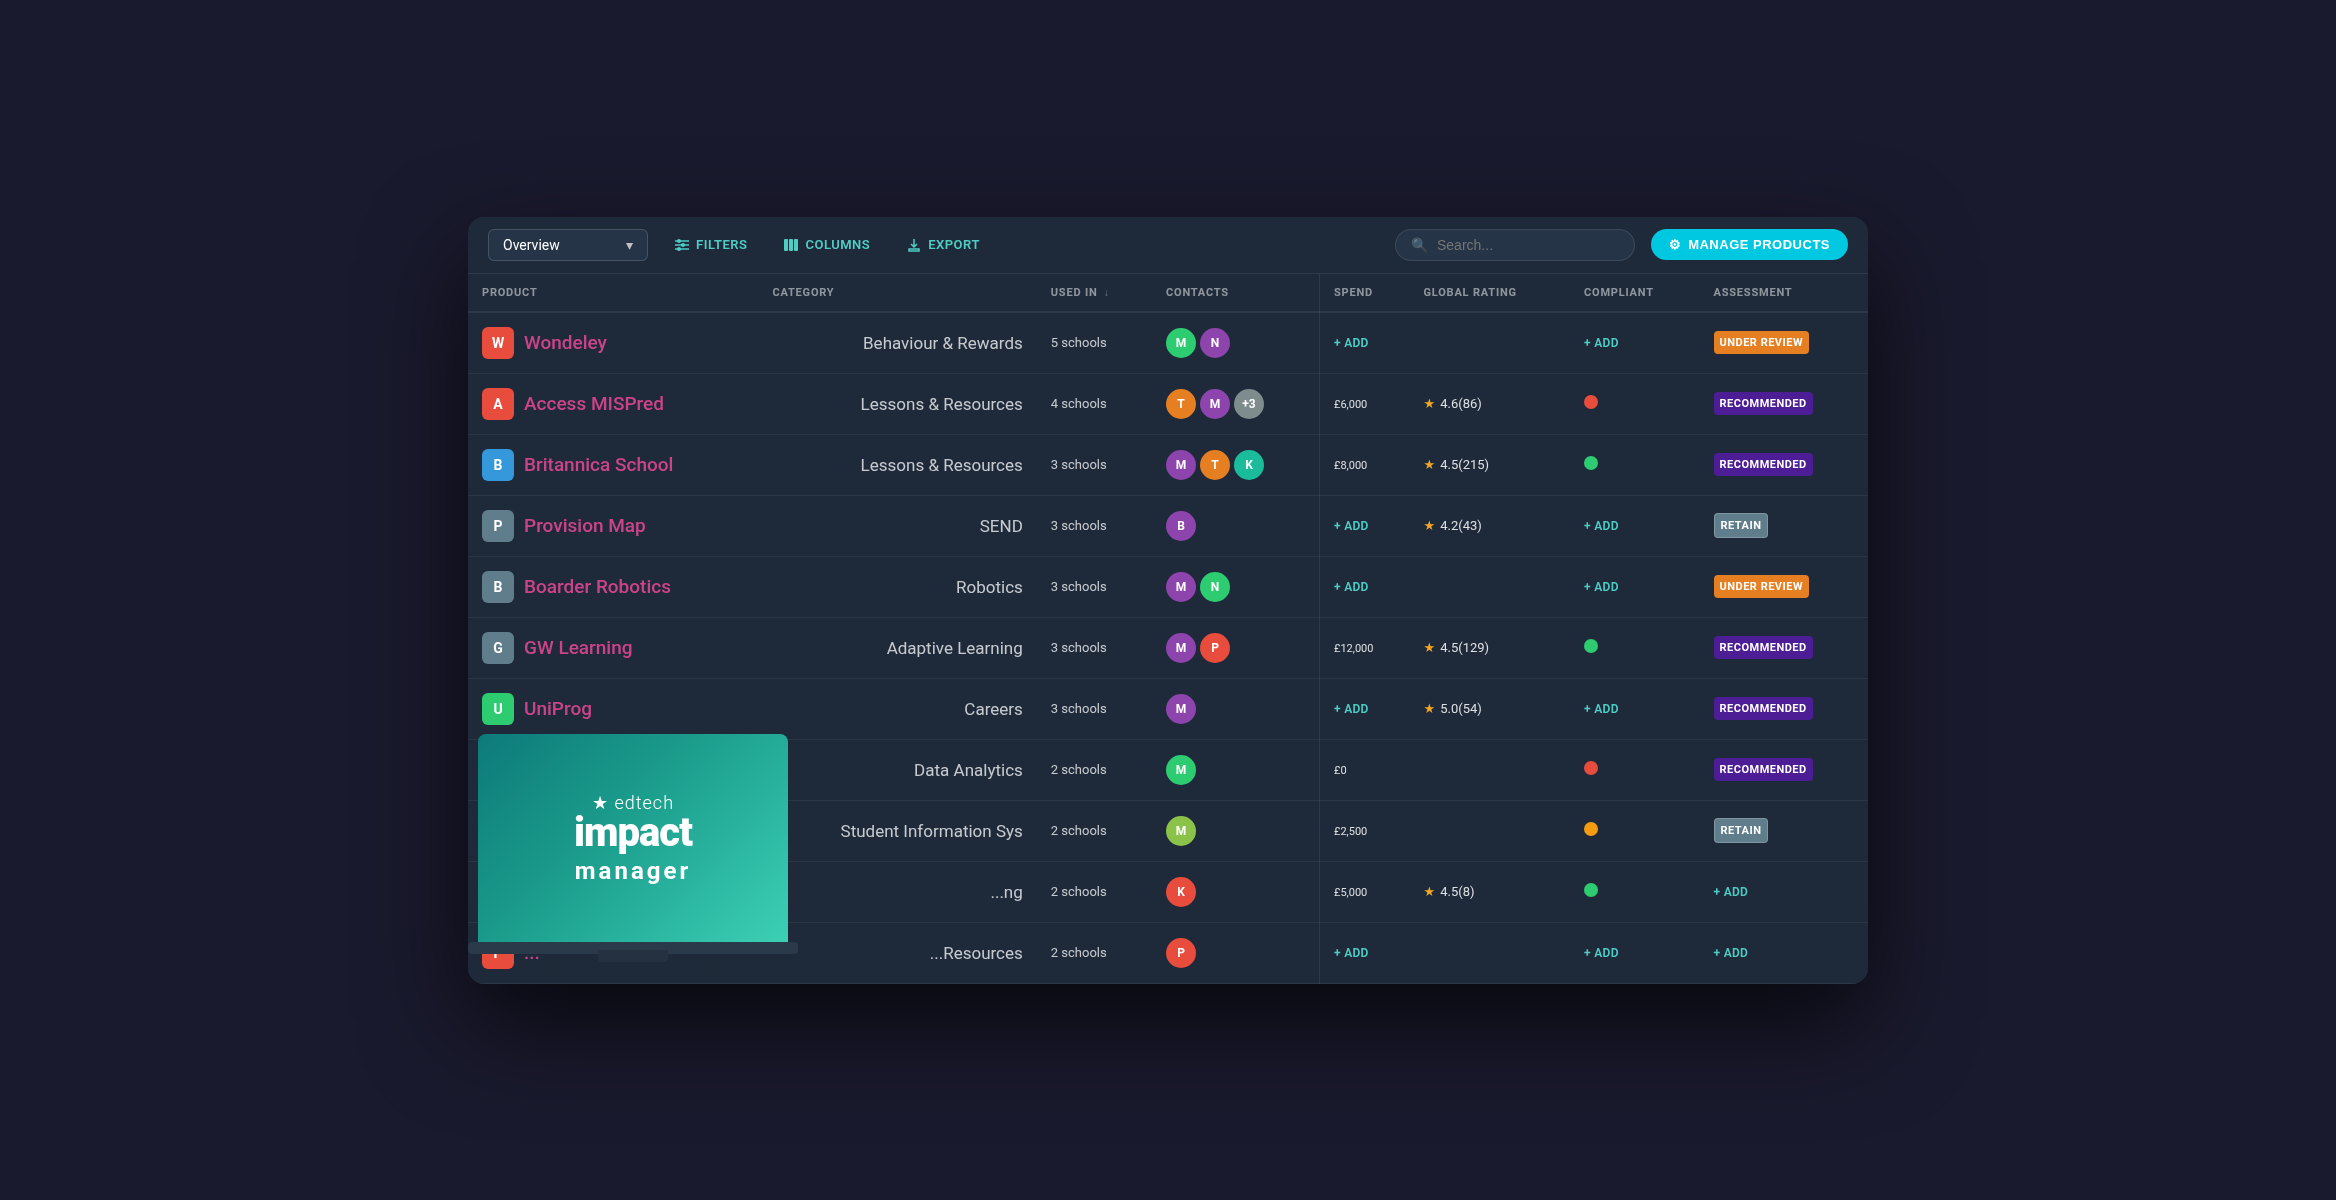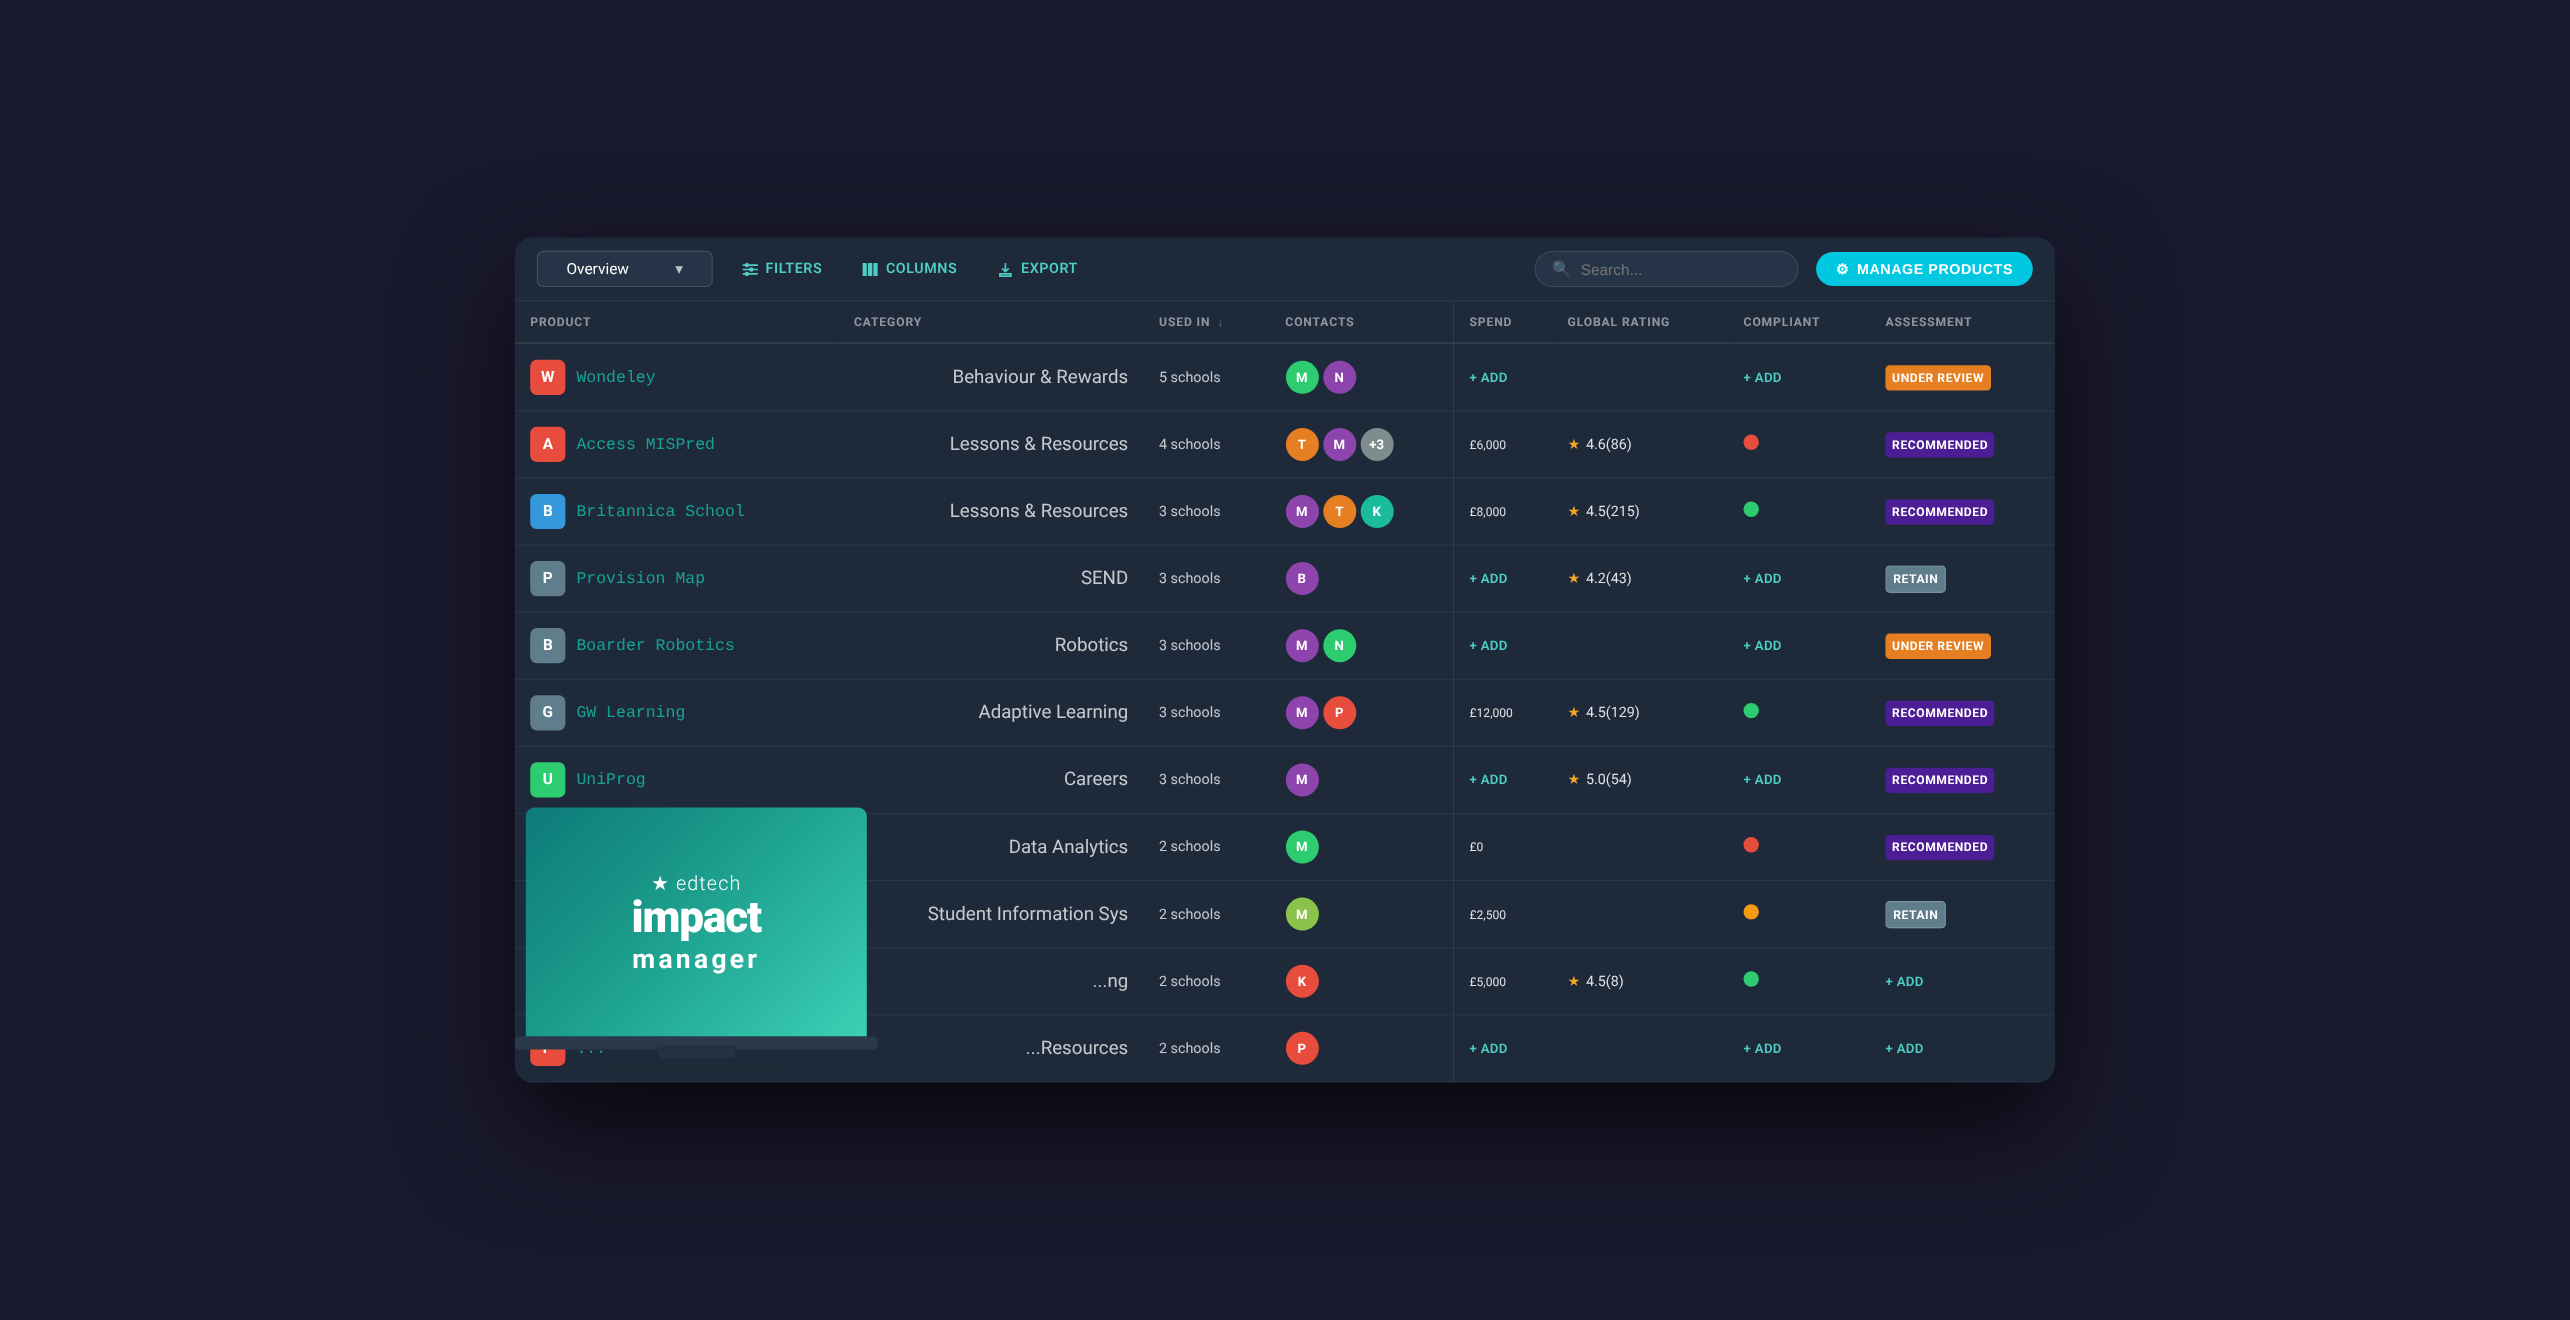--- a/index.html
+++ b/index.html
@@ -36,7 +36,7 @@
       border: 1px solid rgba(255,255,255,0.15);
       border-radius: 6px;
       color: #fff;
-      padding: 7px 26px;
+      padding: 7px 14px;
       font-size: 14px;
       display: flex;
       align-items: center;

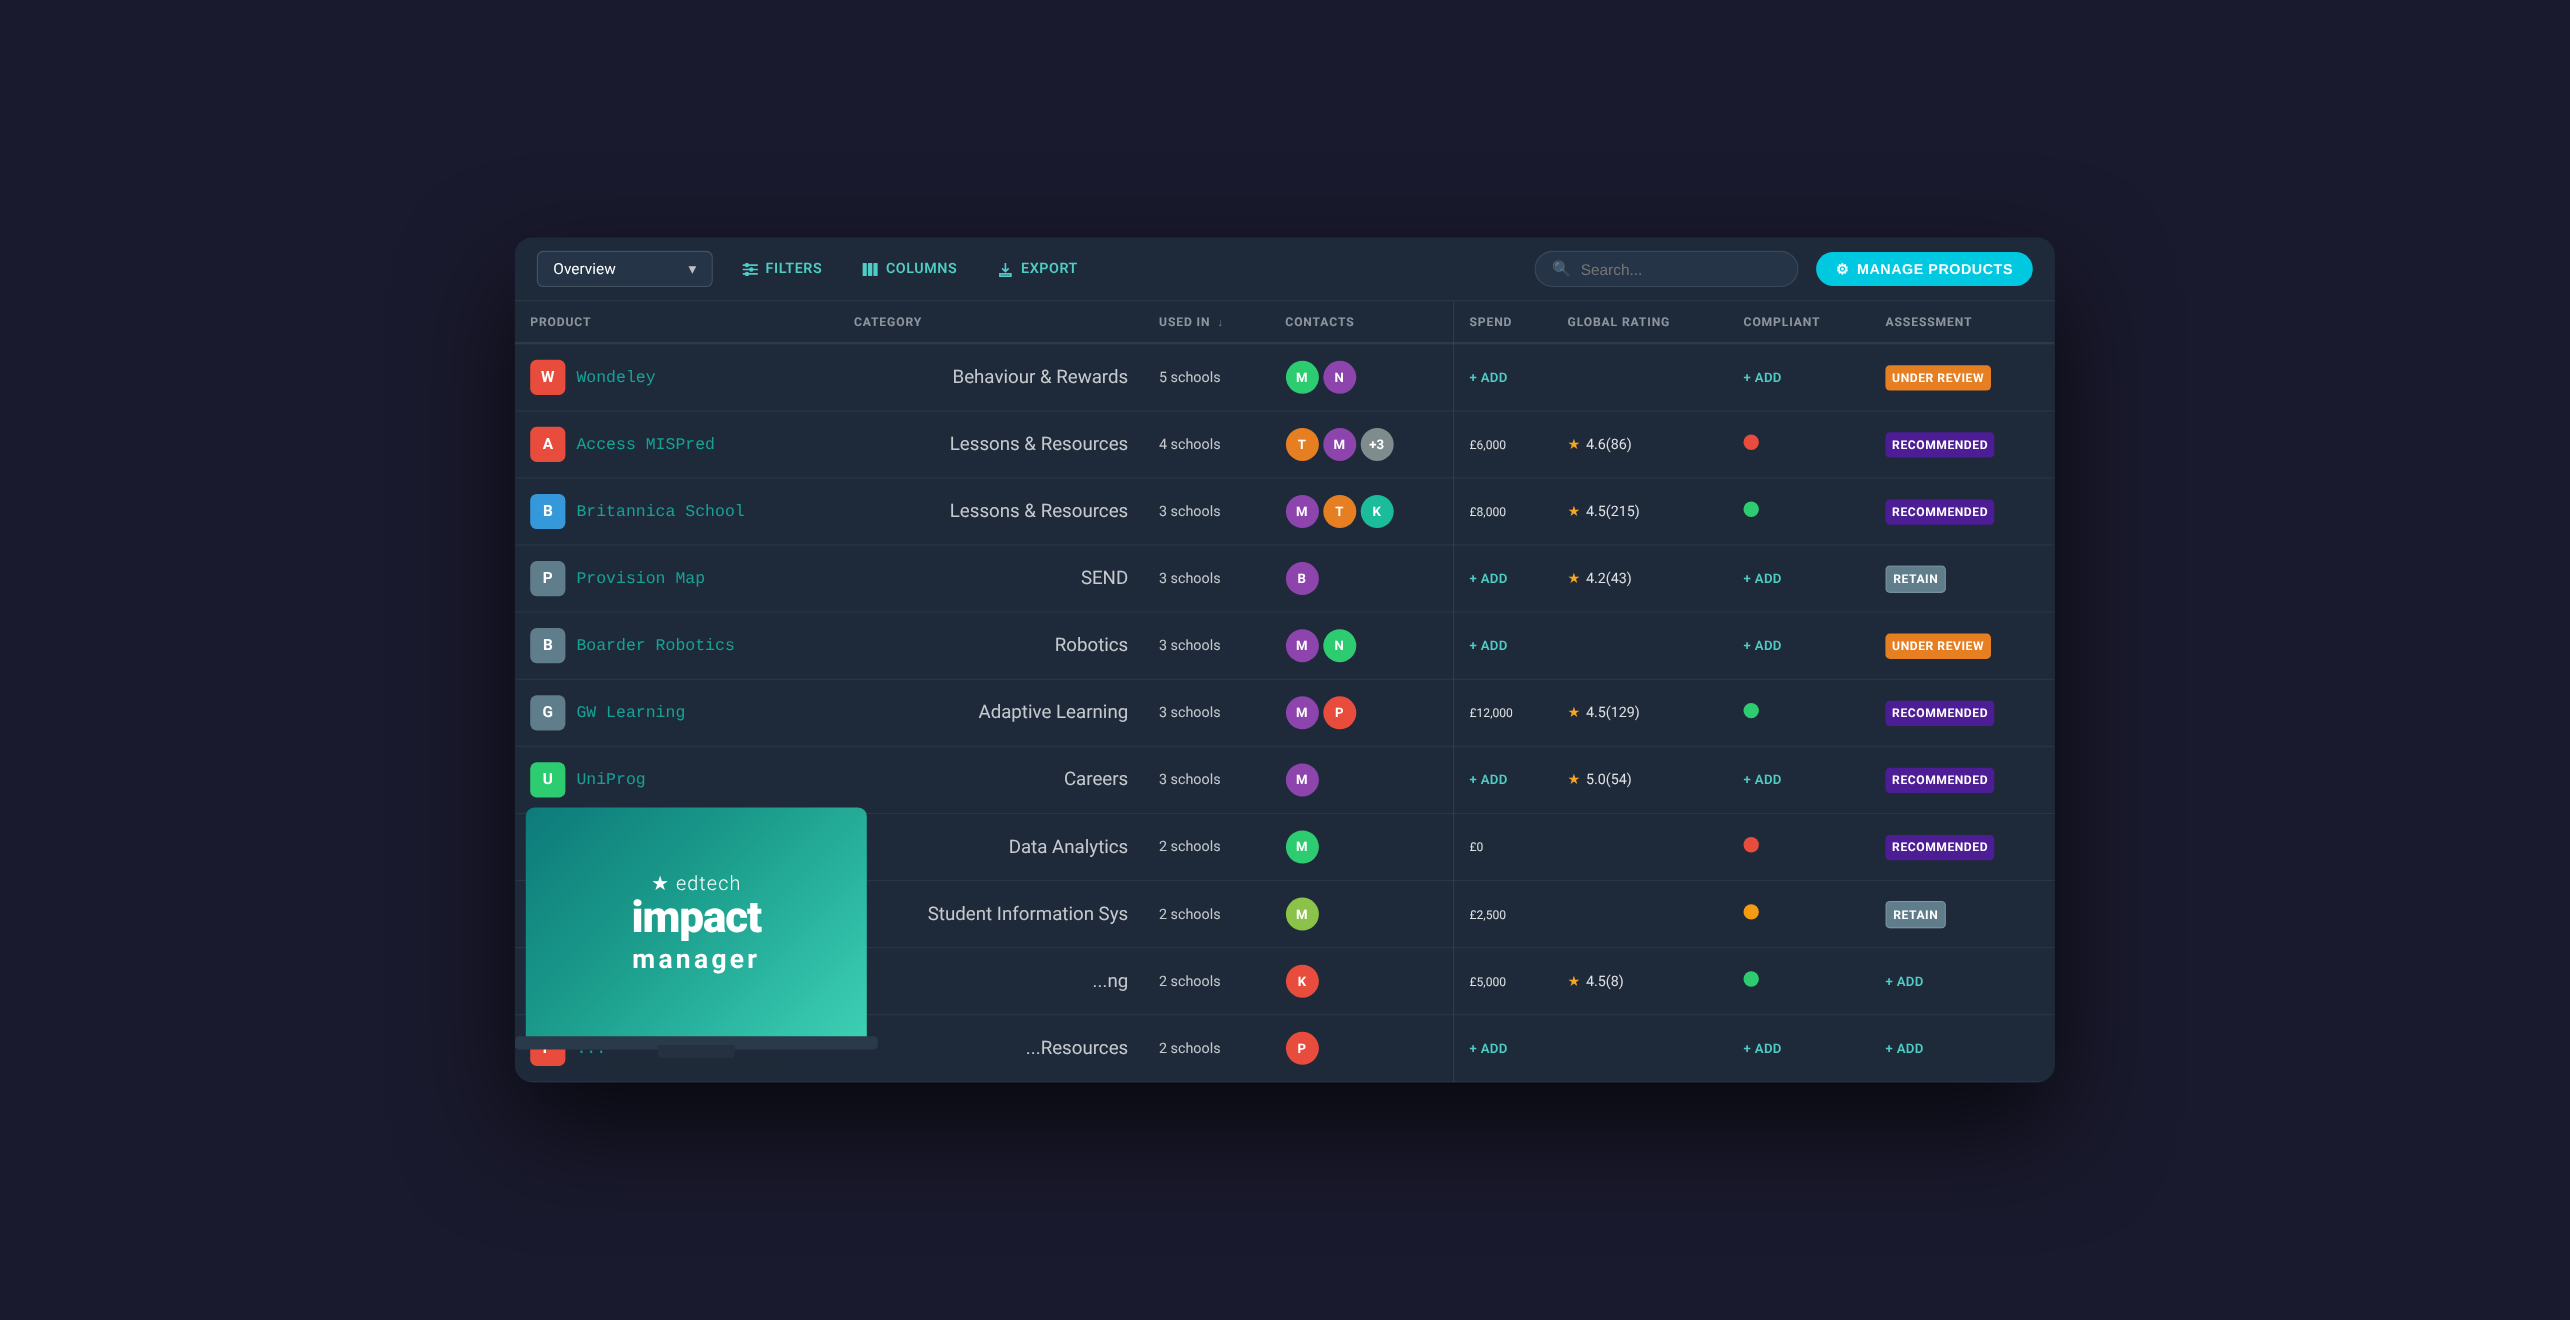--- a/index.html
+++ b/index.html
@@ -163,11 +163,10 @@
     }
 
     .product-name {
-      color: #14b8a6;
-      font-size: 15px;
+      color: #ec4899;
+      font-size: 19px;
       font-weight: 500;
       opacity: 0.85;
-      font-family: Liberation Mono, monospace;
     }
 
     .category-cell { color: rgba(255,255,255,0.75); font-size: 17px; text-align: right; }

